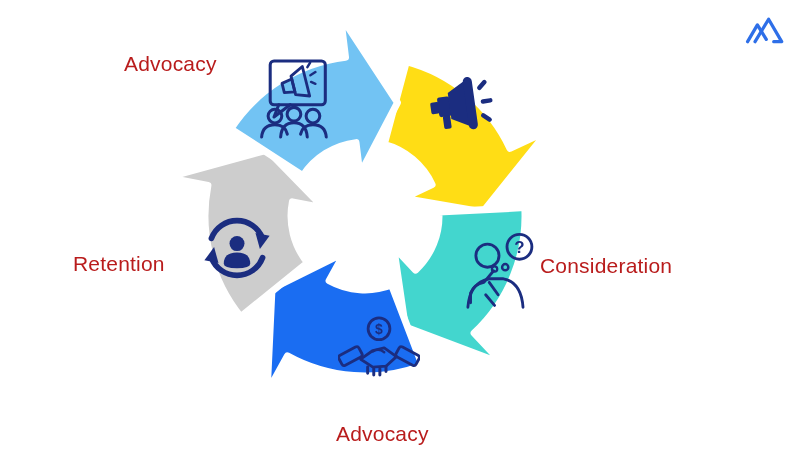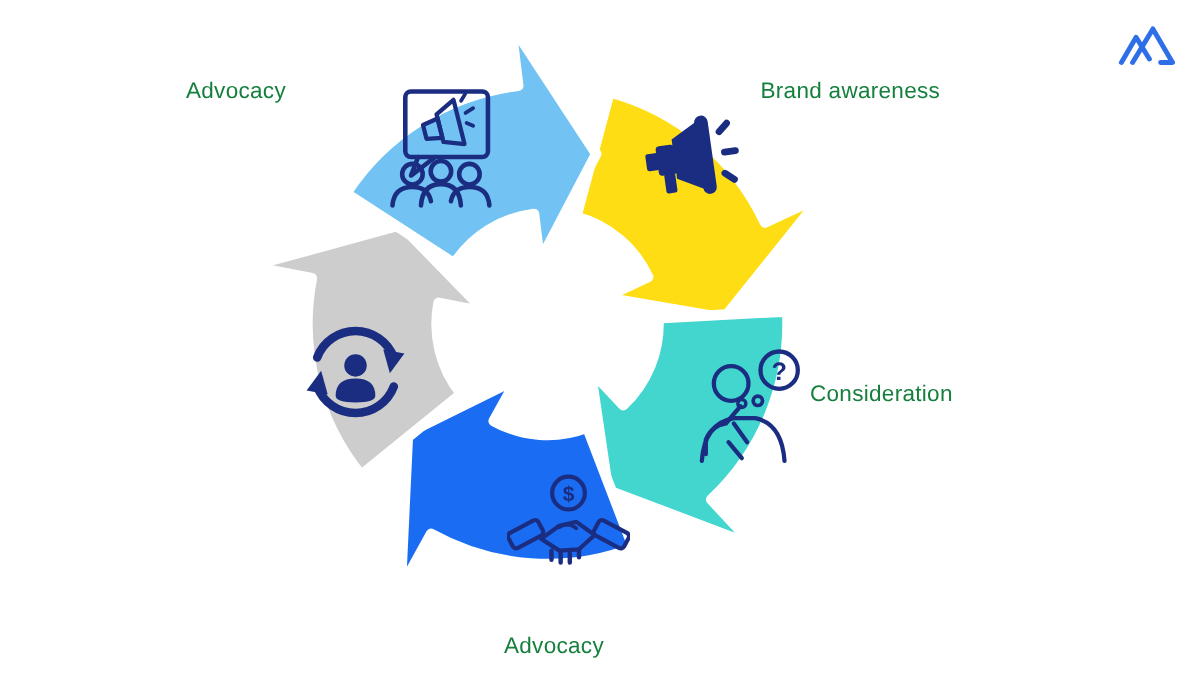--- a/index.html
+++ b/index.html
@@ -5,7 +5,7 @@
   html,body{margin:0;padding:0;background:#ffffff;}
   #stage{position:relative;width:800px;height:450px;background:#ffffff;overflow:hidden;
          font-family:"Liberation Sans",sans-serif;}
-  .label{position:absolute;font-size:15px;font-weight:400;color:#15803d;white-space:nowrap;
+  .label{position:absolute;font-size:21px;font-weight:400;color:#b91c1c;white-space:nowrap;
          letter-spacing:.2px;}
   #label-advocacy{left:124px;top:52px;}
   #label-brand{left:507px;top:52px;}

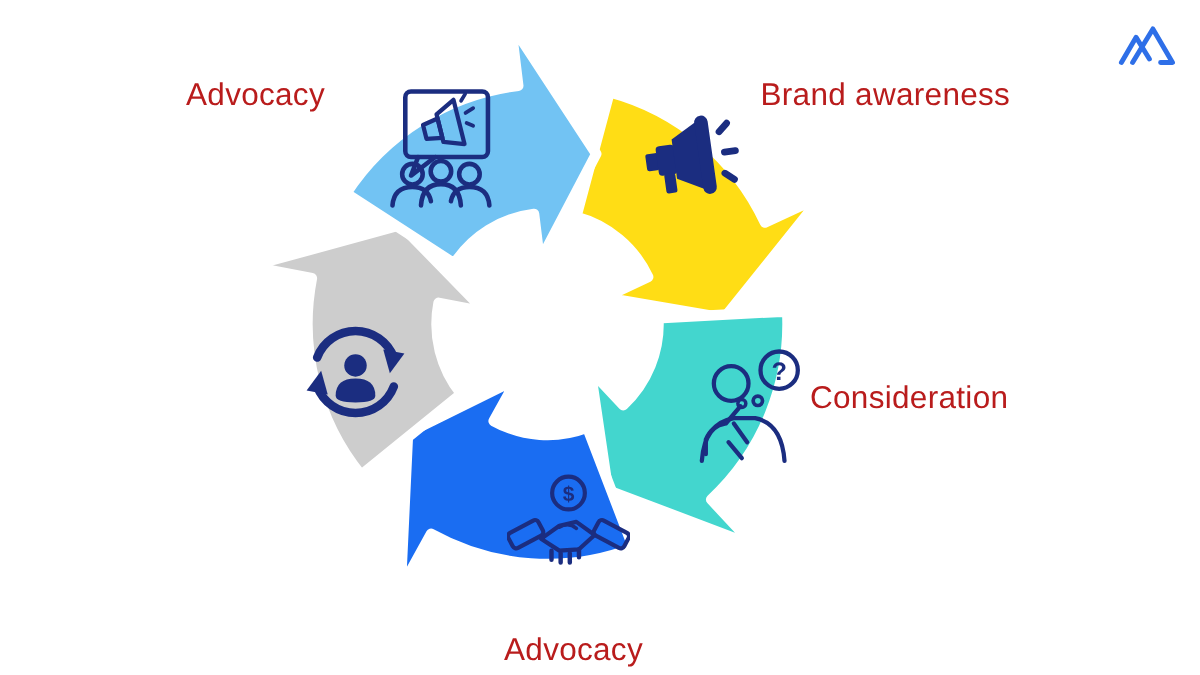--- a/index.html
+++ b/index.html
@@ -40,7 +40,6 @@
     </svg>
 
   <div class="label" id="label-advocacy">Advocacy</div>
-  <div class="label" id="label-brand">Brand awareness</div>
   <div class="label" id="label-consideration">Consideration</div>
   <div class="label" id="label-purchase">Advocacy</div>
 

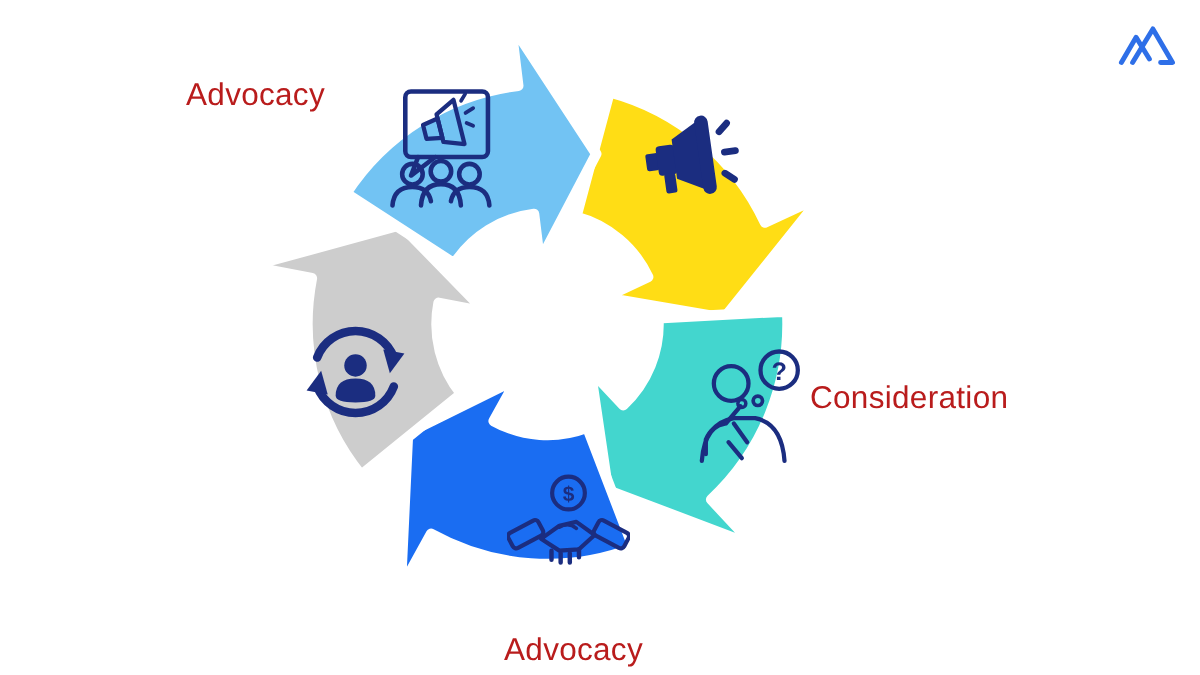--- a/index.html
+++ b/index.html
@@ -42,6 +42,7 @@
   <div class="label" id="label-advocacy">Advocacy</div>
   <div class="label" id="label-consideration">Consideration</div>
   <div class="label" id="label-purchase">Advocacy</div>
+  <div class="label" id="label-retention">Retention</div>
 
   <div class="icon" id="icon-advocacy">
     <svg viewBox="0 0 80 84" width="76" height="80">

